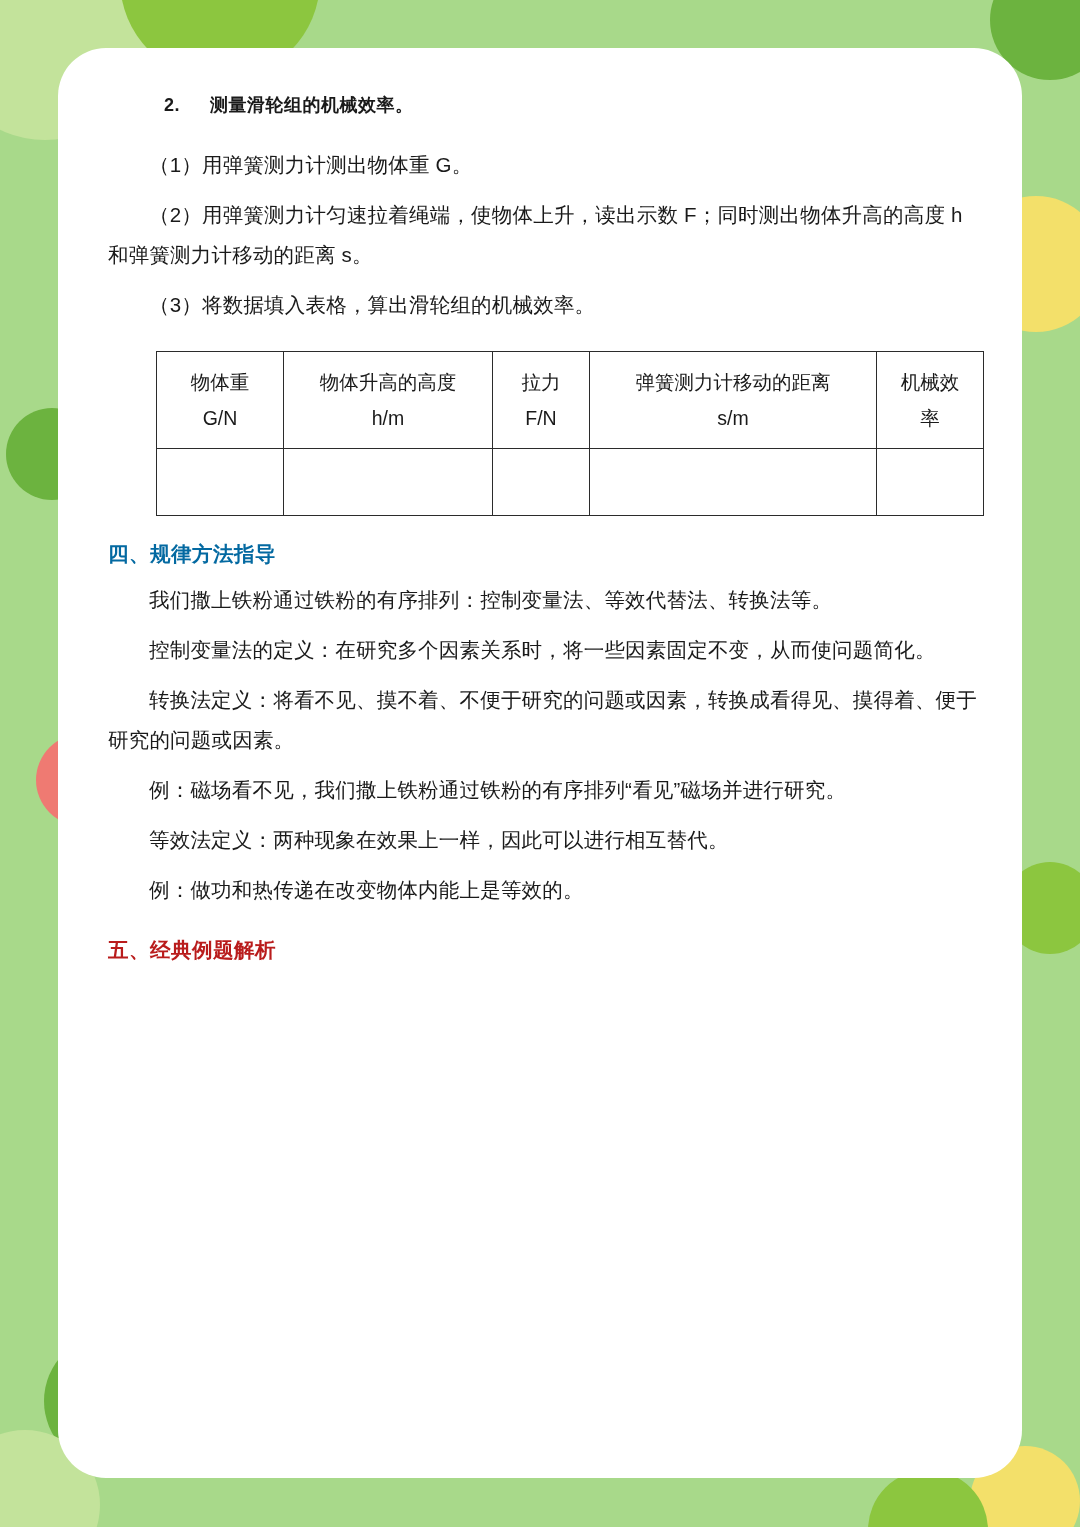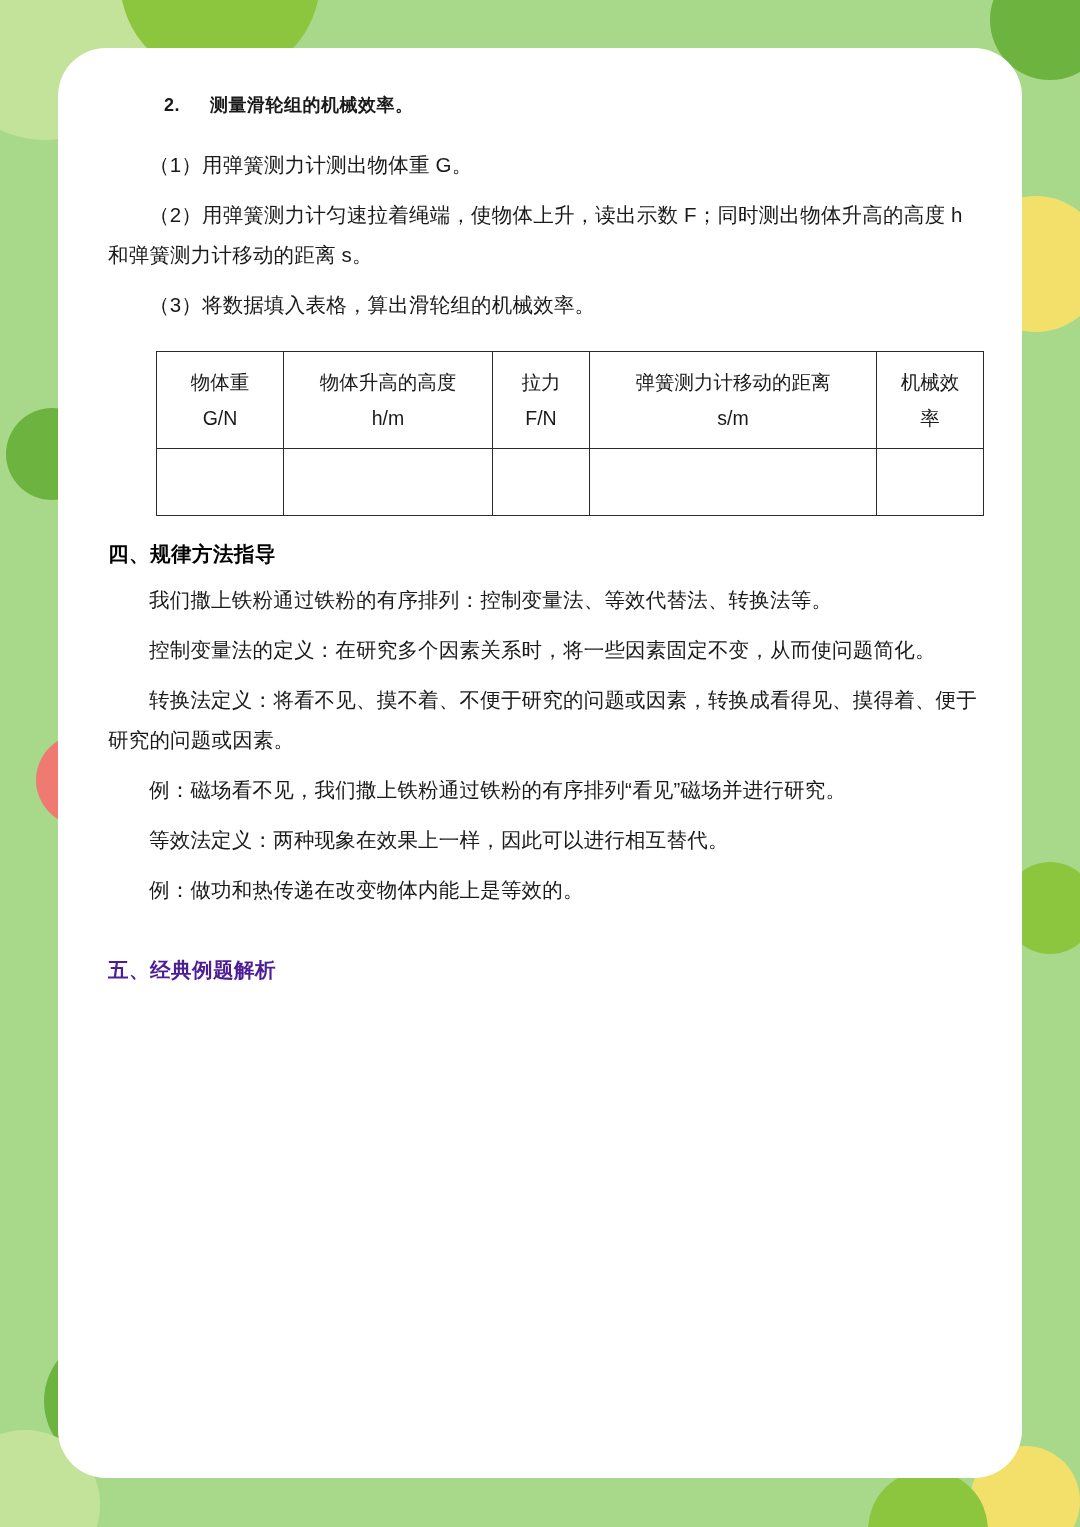--- a/index.html
+++ b/index.html
@@ -69,7 +69,7 @@
   .section-title {
     font-size: 20.5px;
     font-weight: bold;
-    color: #000000;
+    color: #0369a1;
     margin: 24px 0 12px 0;
     letter-spacing: 0.5px;
   }

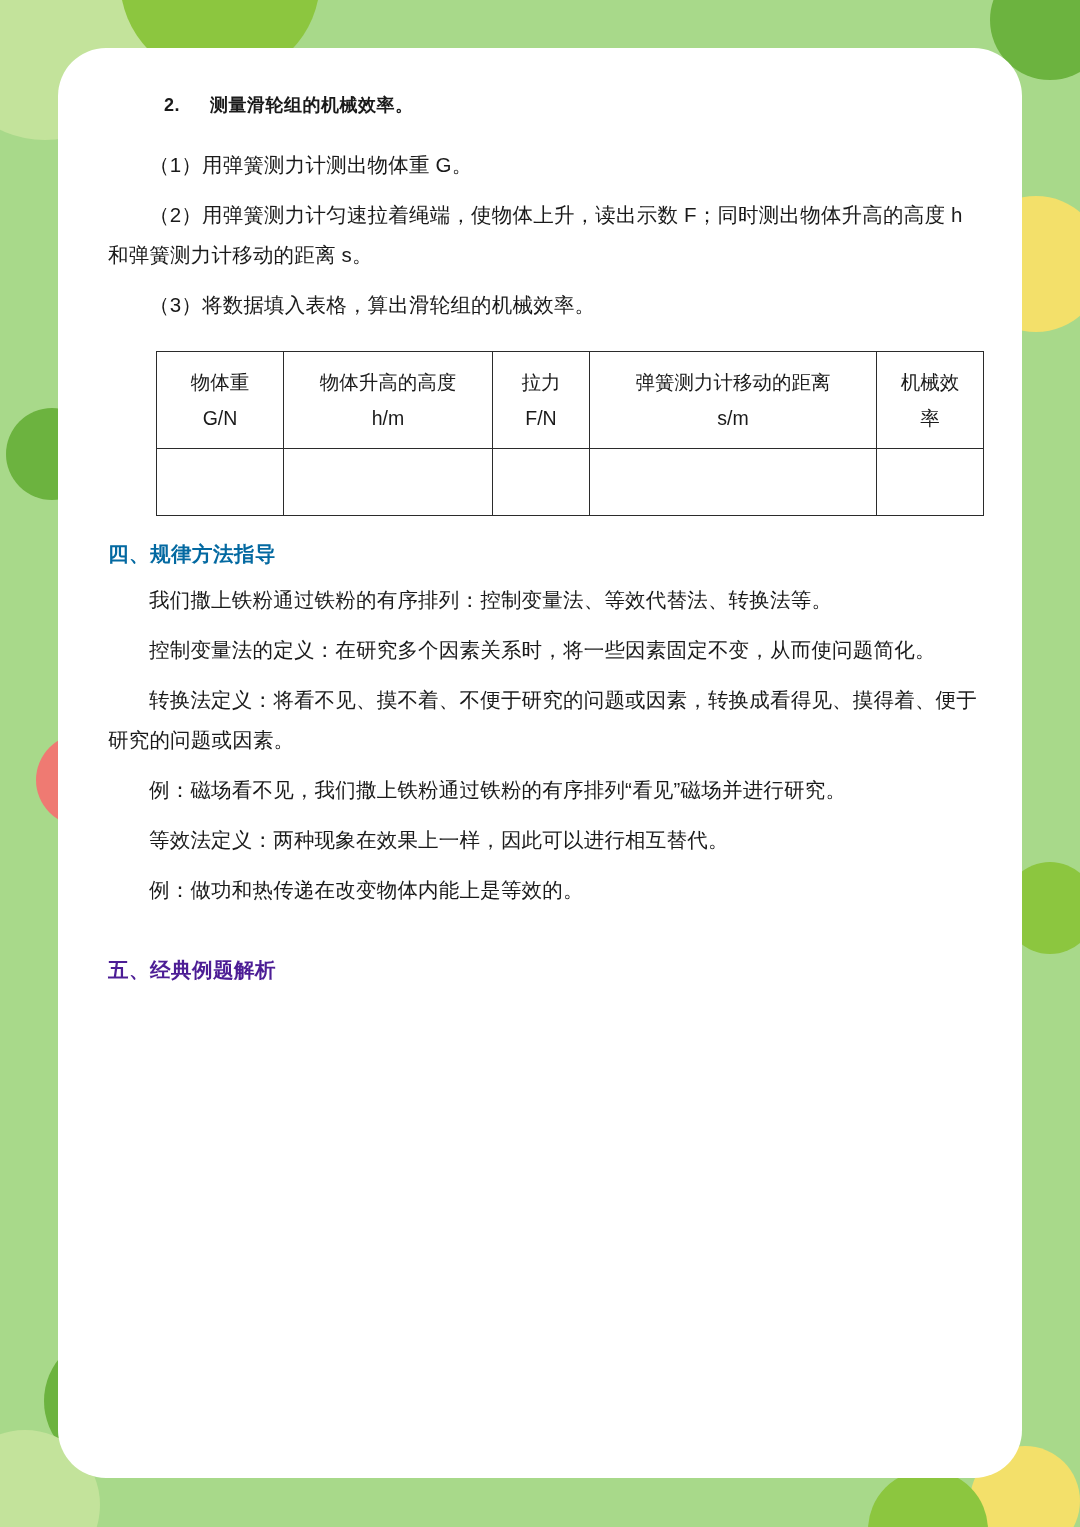--- a/index.html
+++ b/index.html
@@ -74,8 +74,8 @@
     letter-spacing: 0.5px;
   }
   .section-title.last {
-    color: #4c1d95;
-    margin-top: 46px;
+    color: #b91c1c;
+    margin-top: 26px;
   }
 
   

